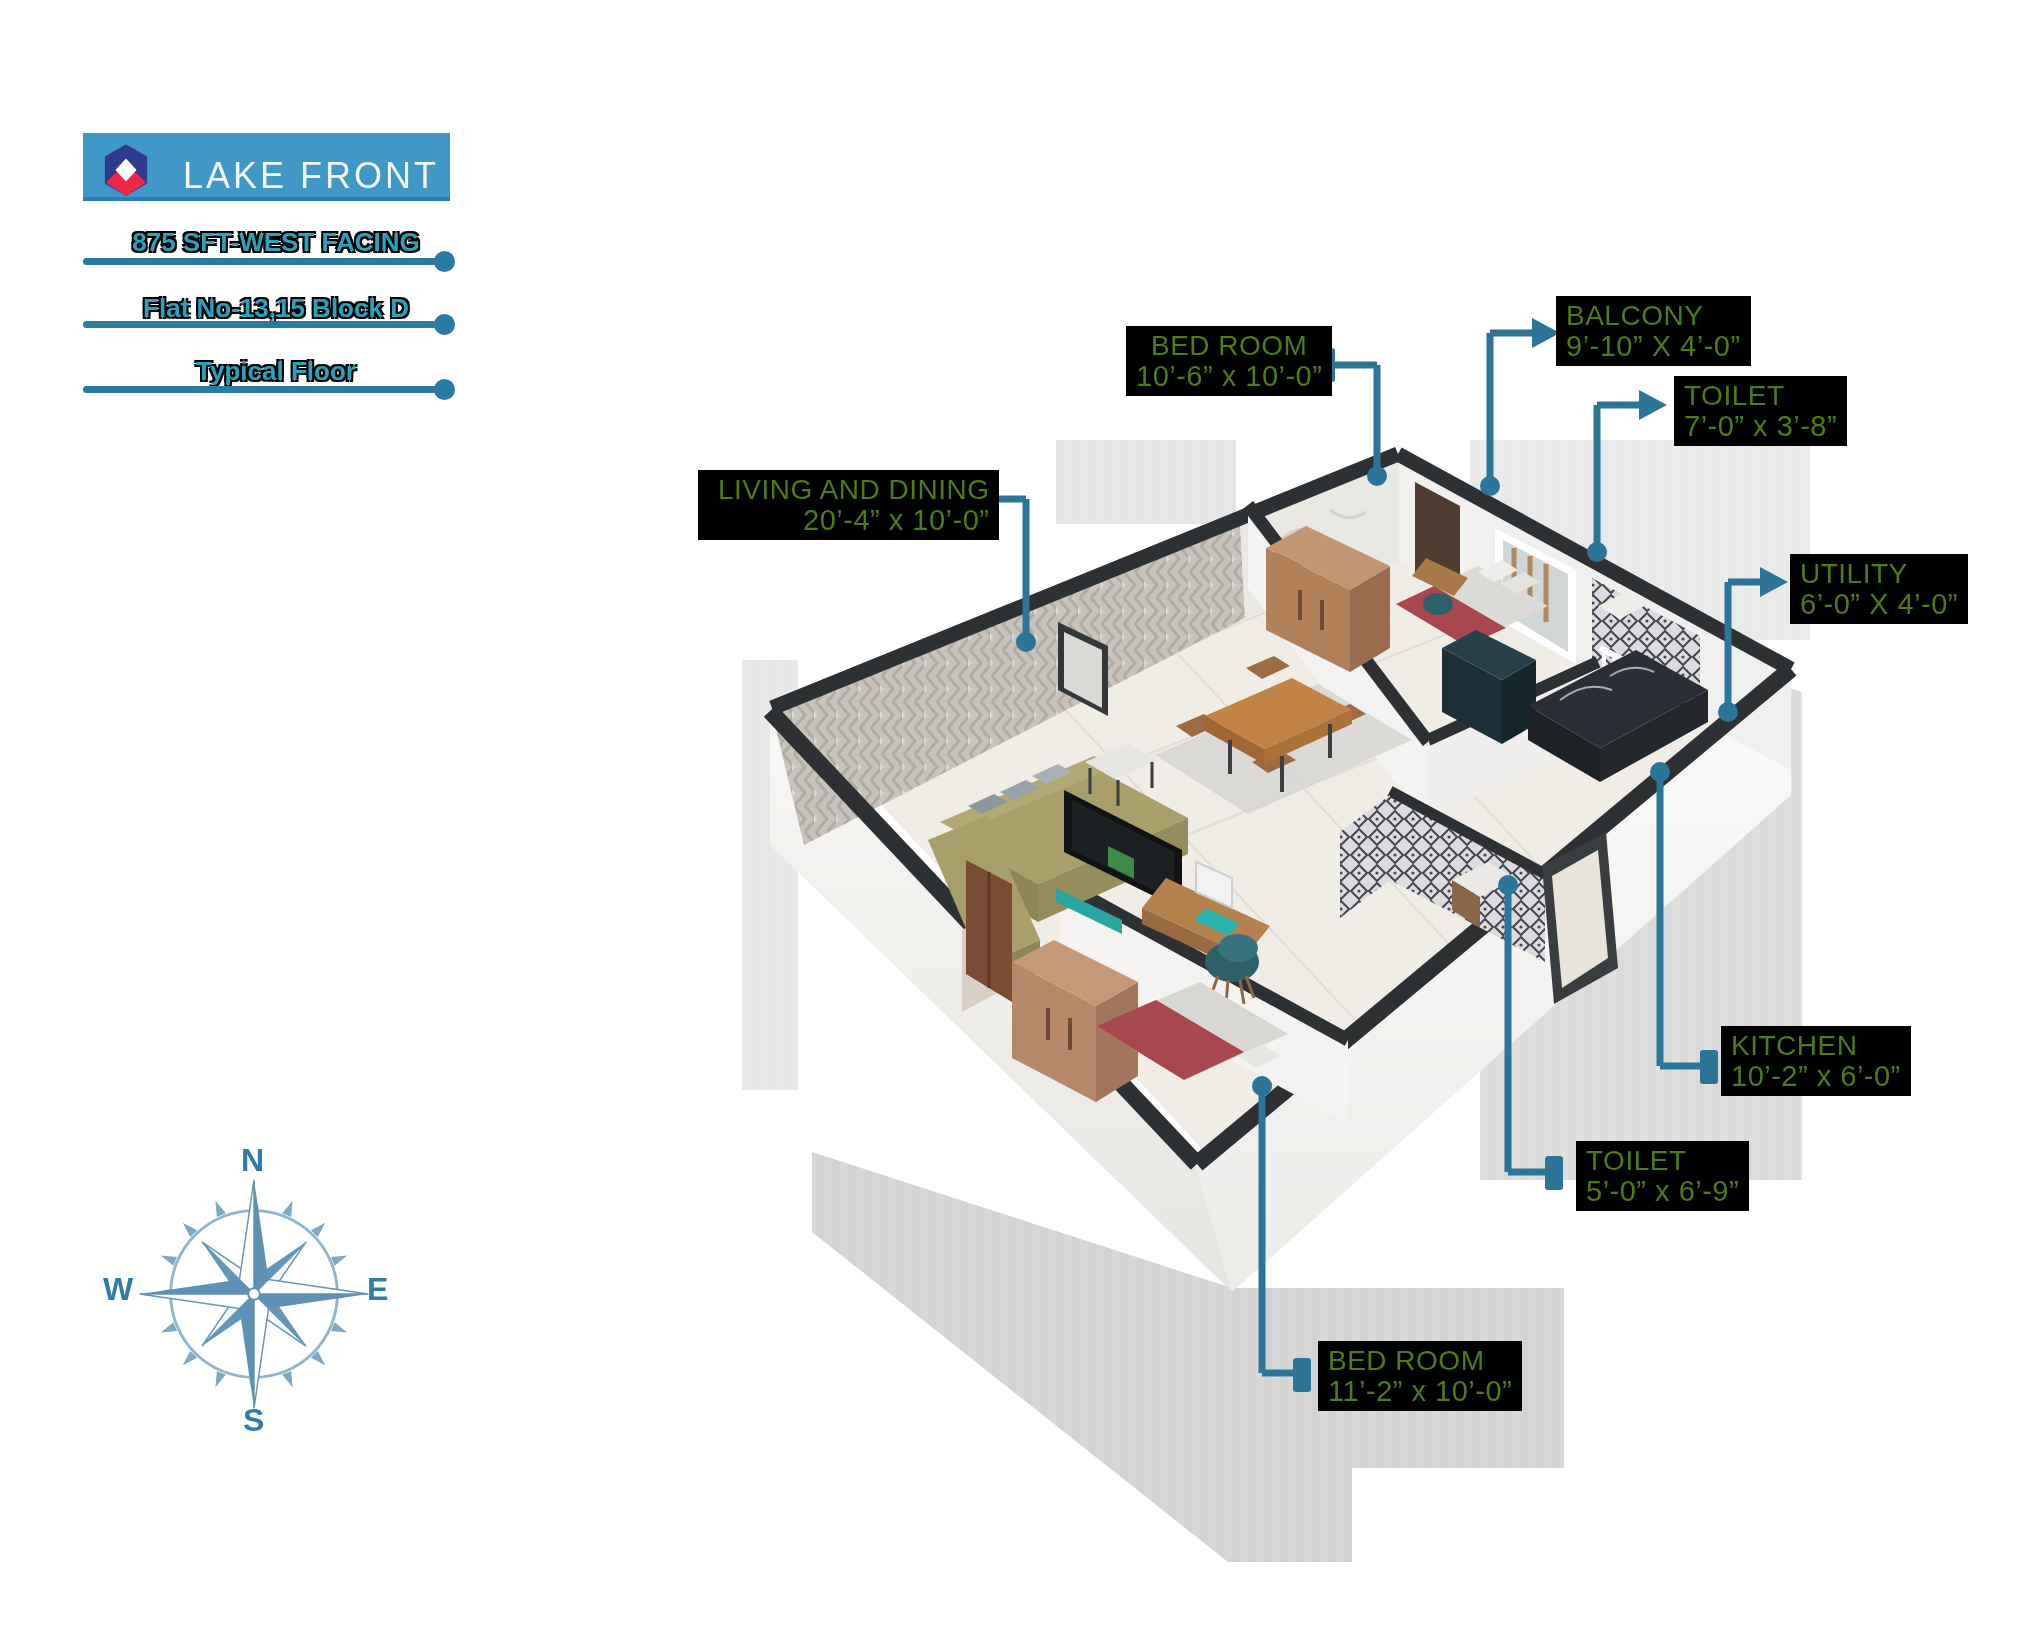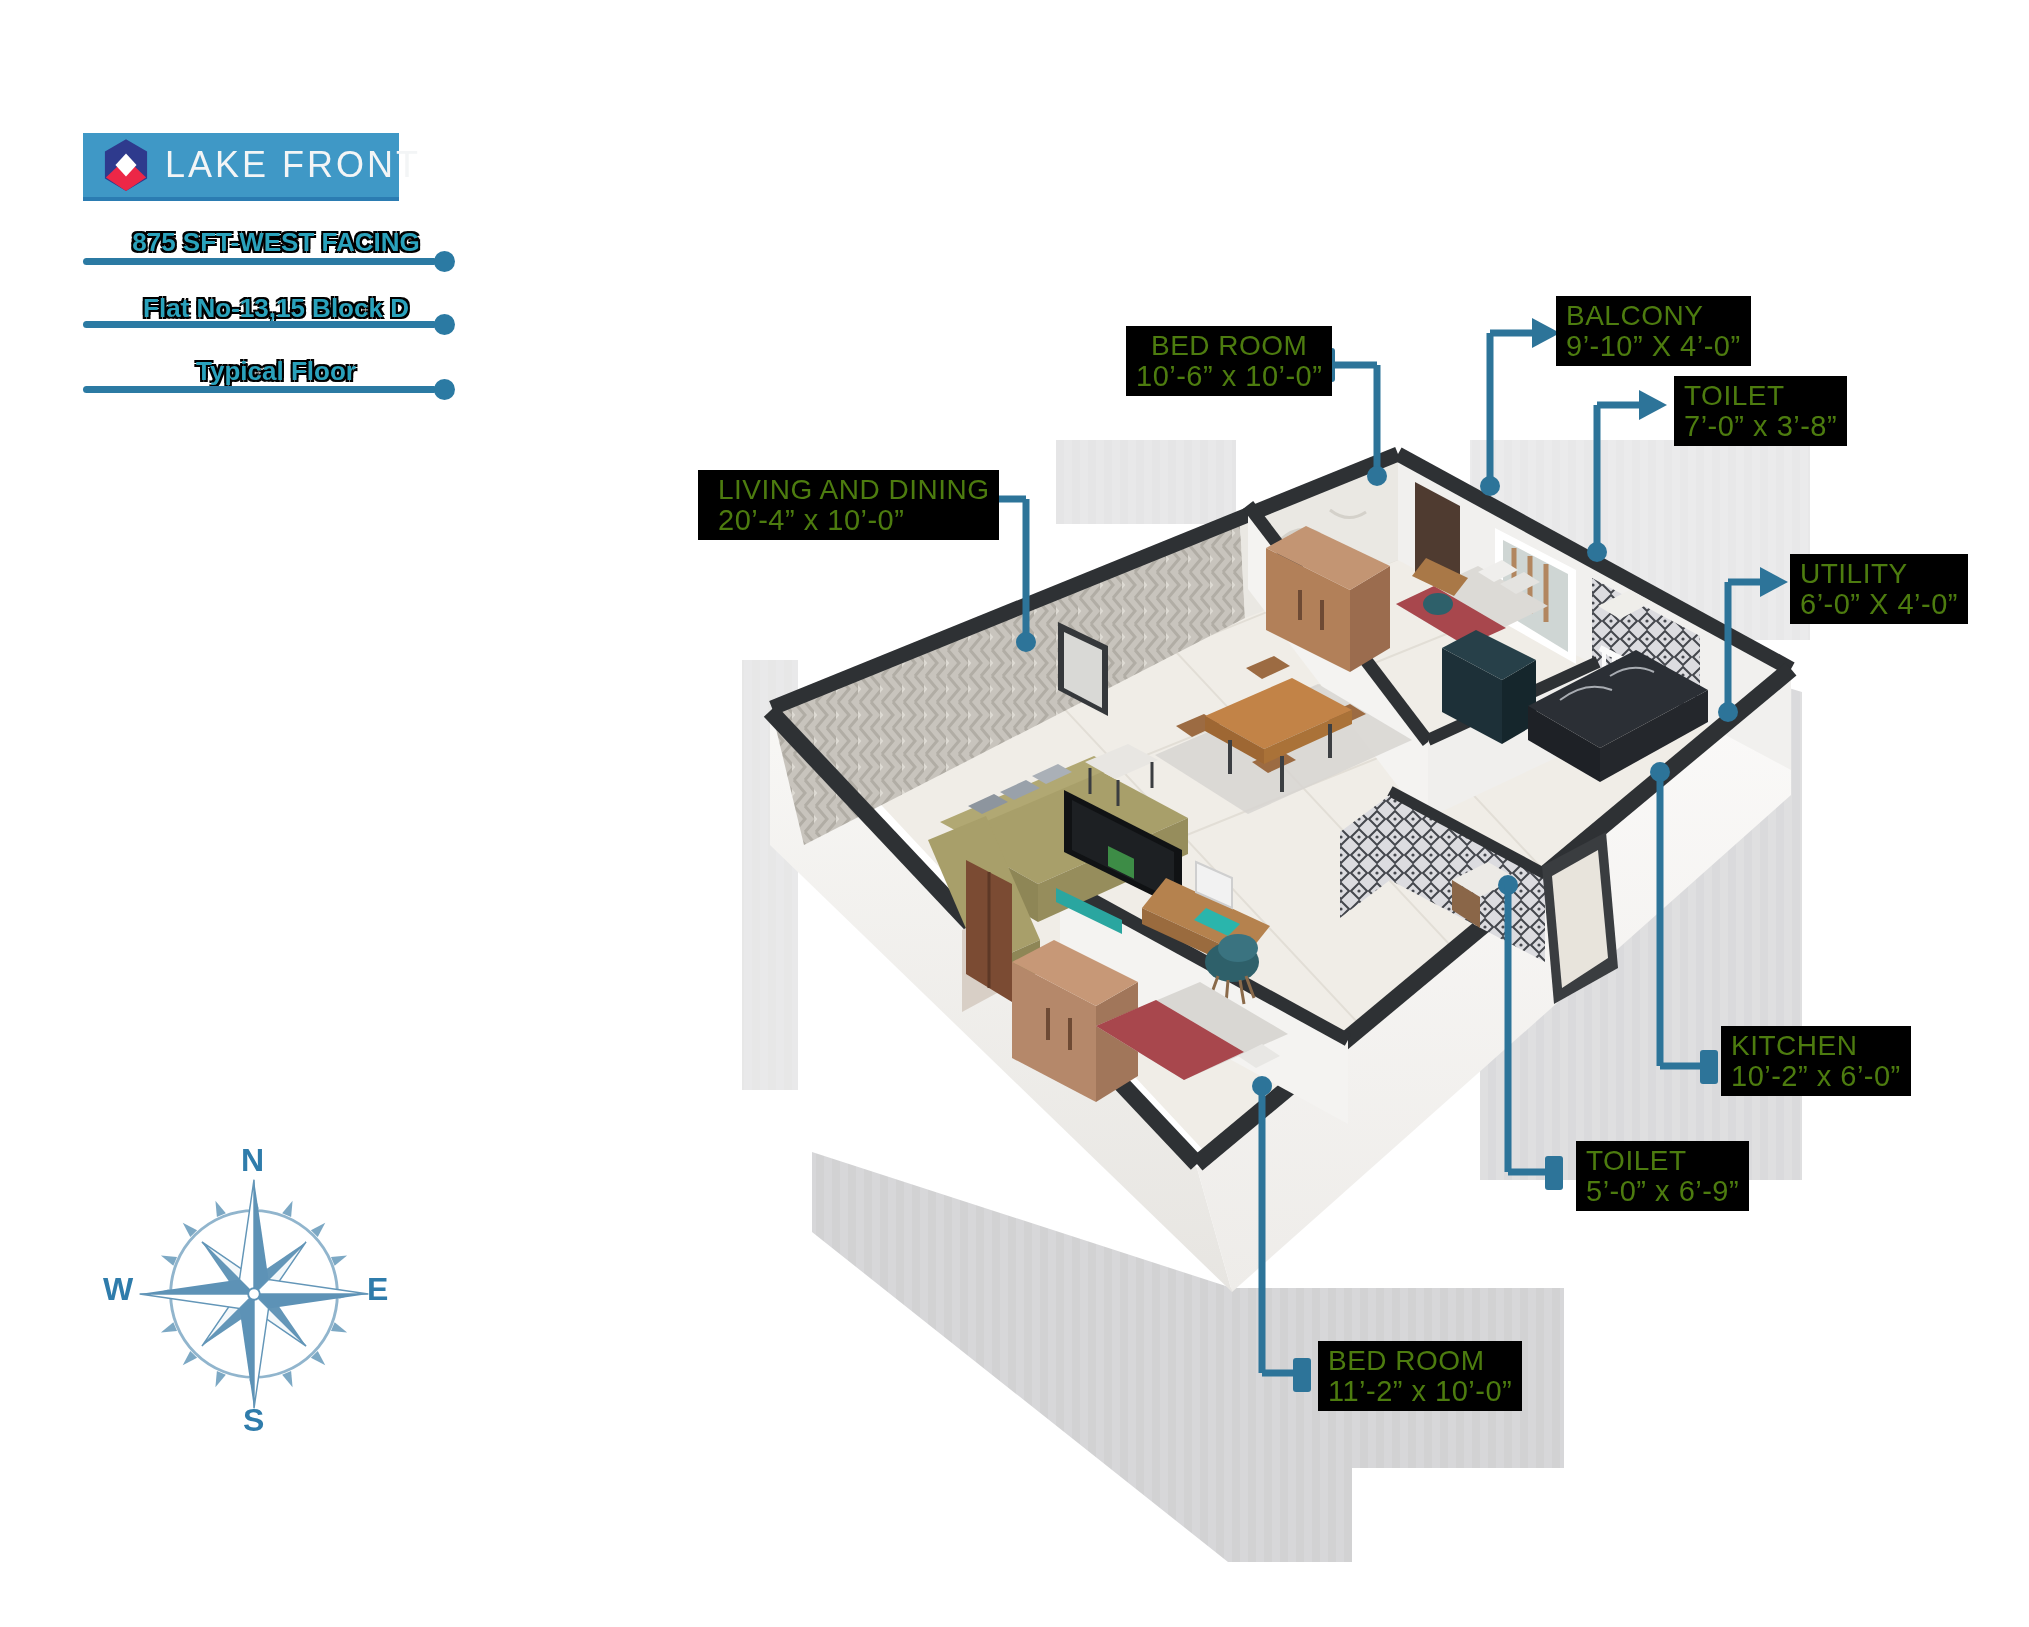--- a/index.html
+++ b/index.html
@@ -9,9 +9,9 @@
   }
   
   .banner{
-    position:absolute;left:83px;top:133px;width:316px;height:68px;
+    position:absolute;left:83px;top:133px;width:367px;height:68px;
     background:#3f98c6;border-bottom:4px solid #2b7cb2;box-sizing:border-box;
-    display:flex;align-items:center;
+    display:flex;align-items:flex-end;gap:18px;
   }
   .logo-icon{margin-left:20px;width:46px;height:54px;flex:0 0 auto;}
   .banner-title{

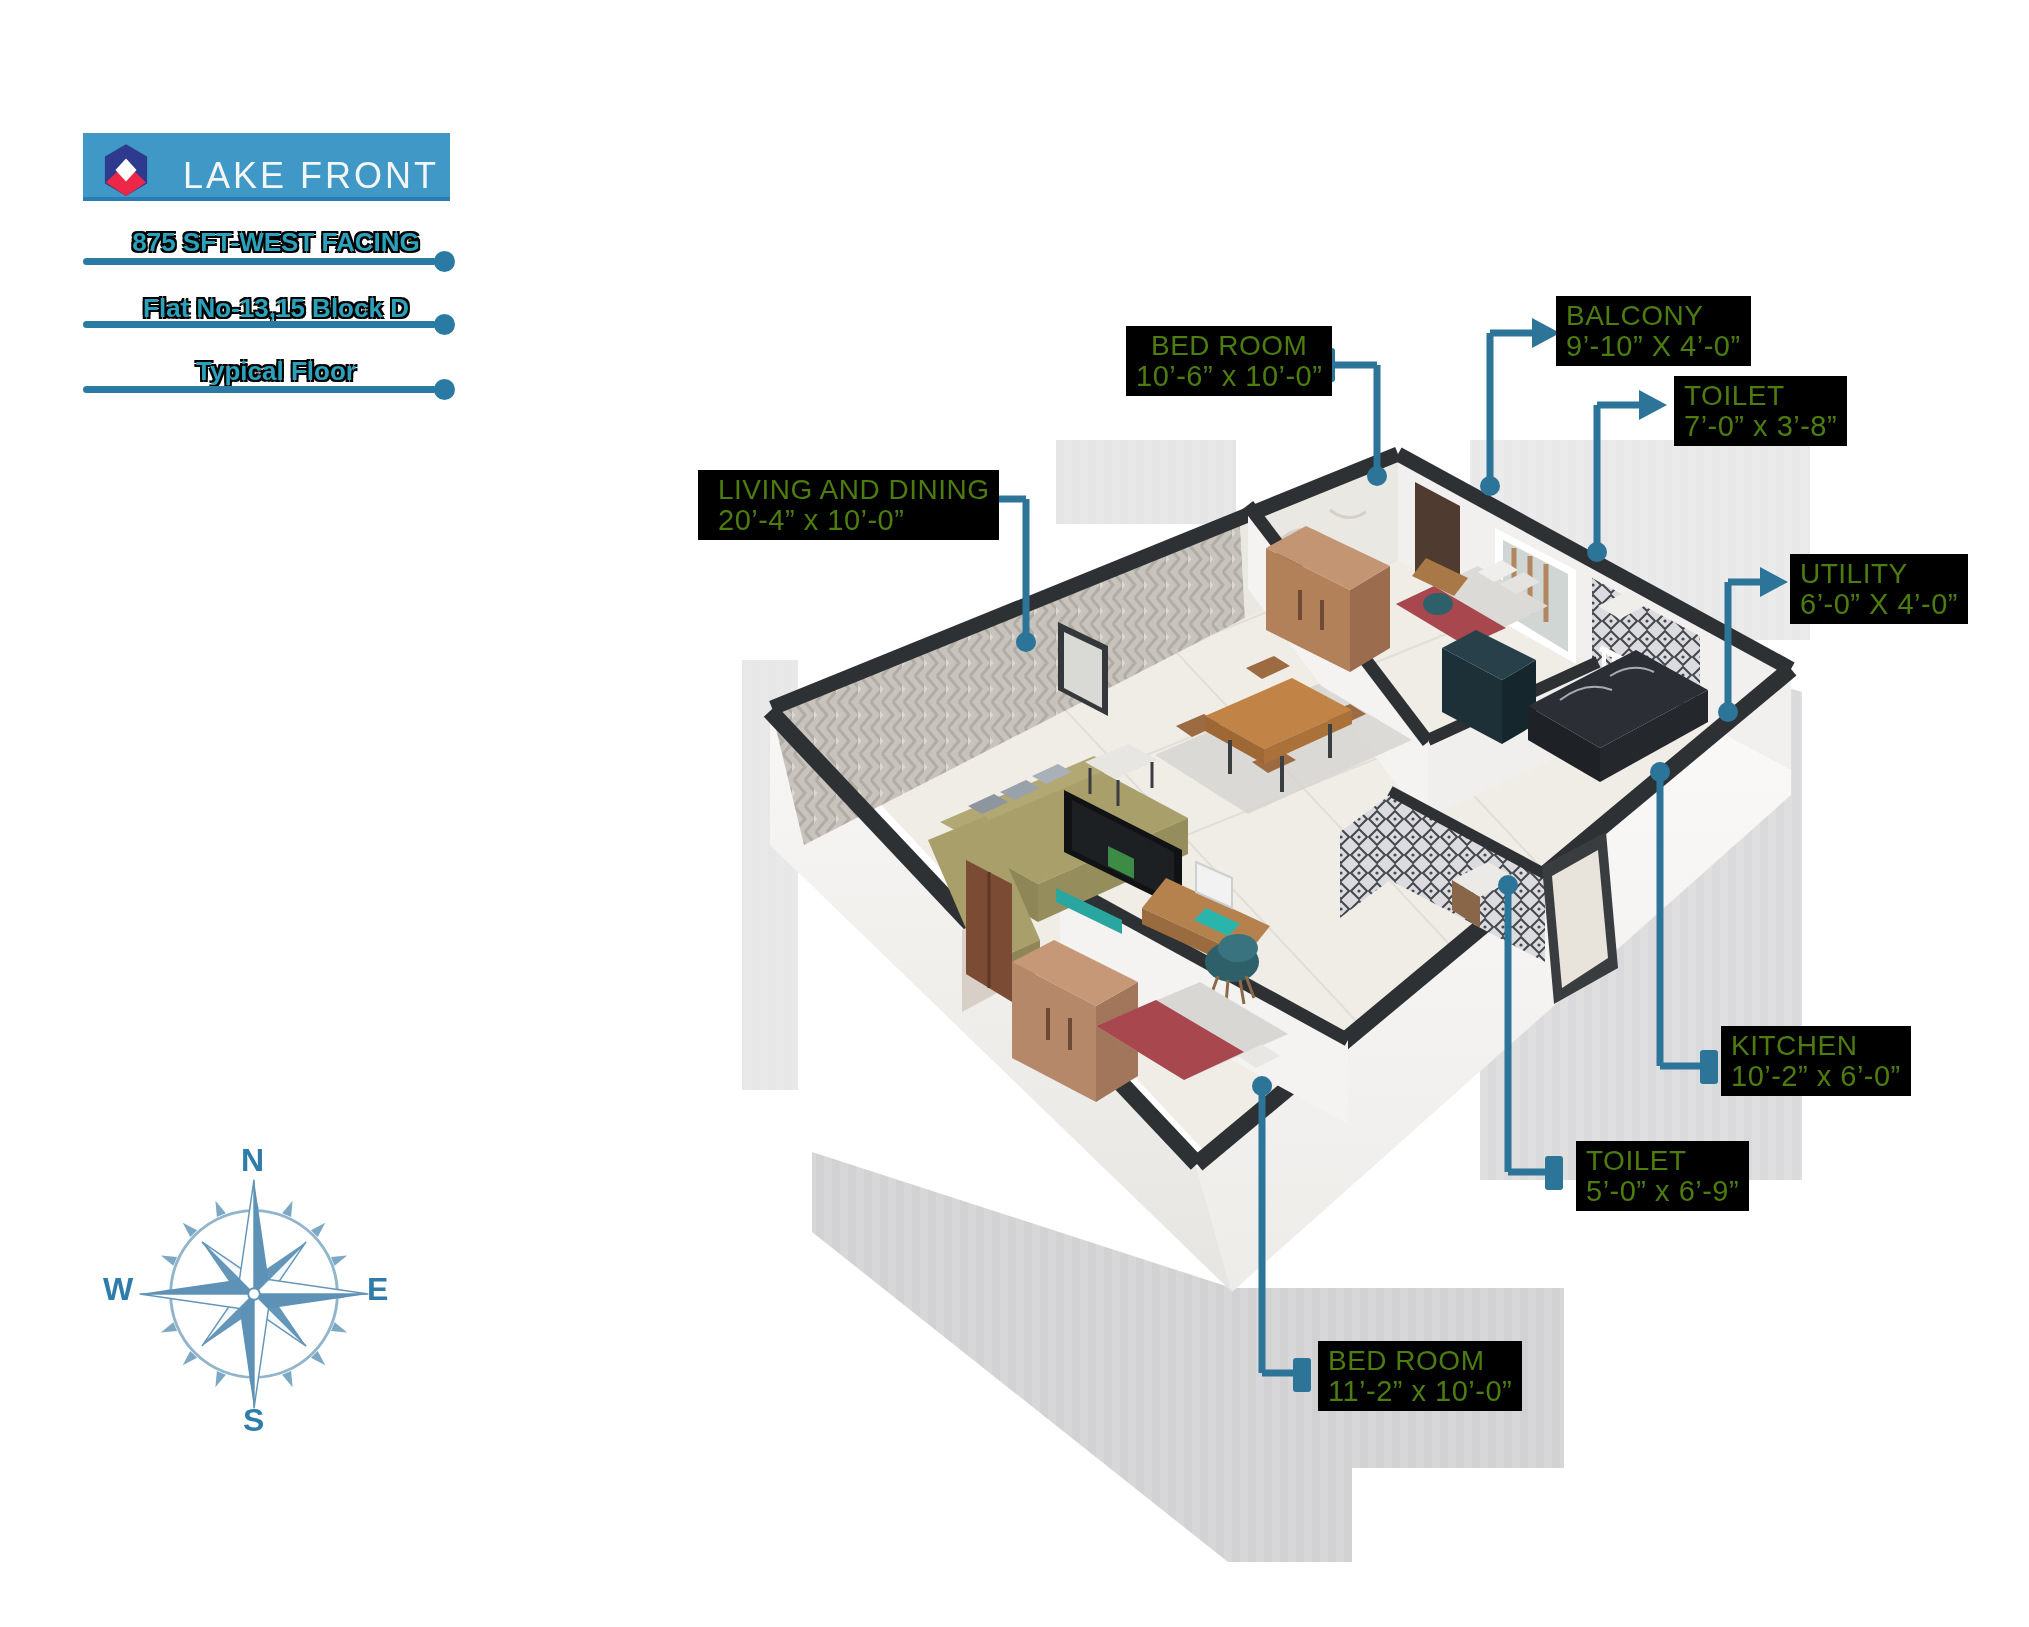--- a/index.html
+++ b/index.html
@@ -47,7 +47,7 @@
     padding:4px 10px;white-space:nowrap;z-index:5;
   }
   .callout .dims{font-size:29px;}
-  #cl-living{left:698px;top:470px;min-width:238px;padding-left:20px;}
+  #cl-living{left:698px;top:470px;text-align:right;min-width:238px;padding-left:20px;}
   #cl-bedroom-top{left:1126px;top:326px;text-align:center;min-width:172px;}
   #cl-balcony{left:1556px;top:296px;min-width:160px;}
   #cl-toilet-top{left:1674px;top:376px;min-width:140px;}

